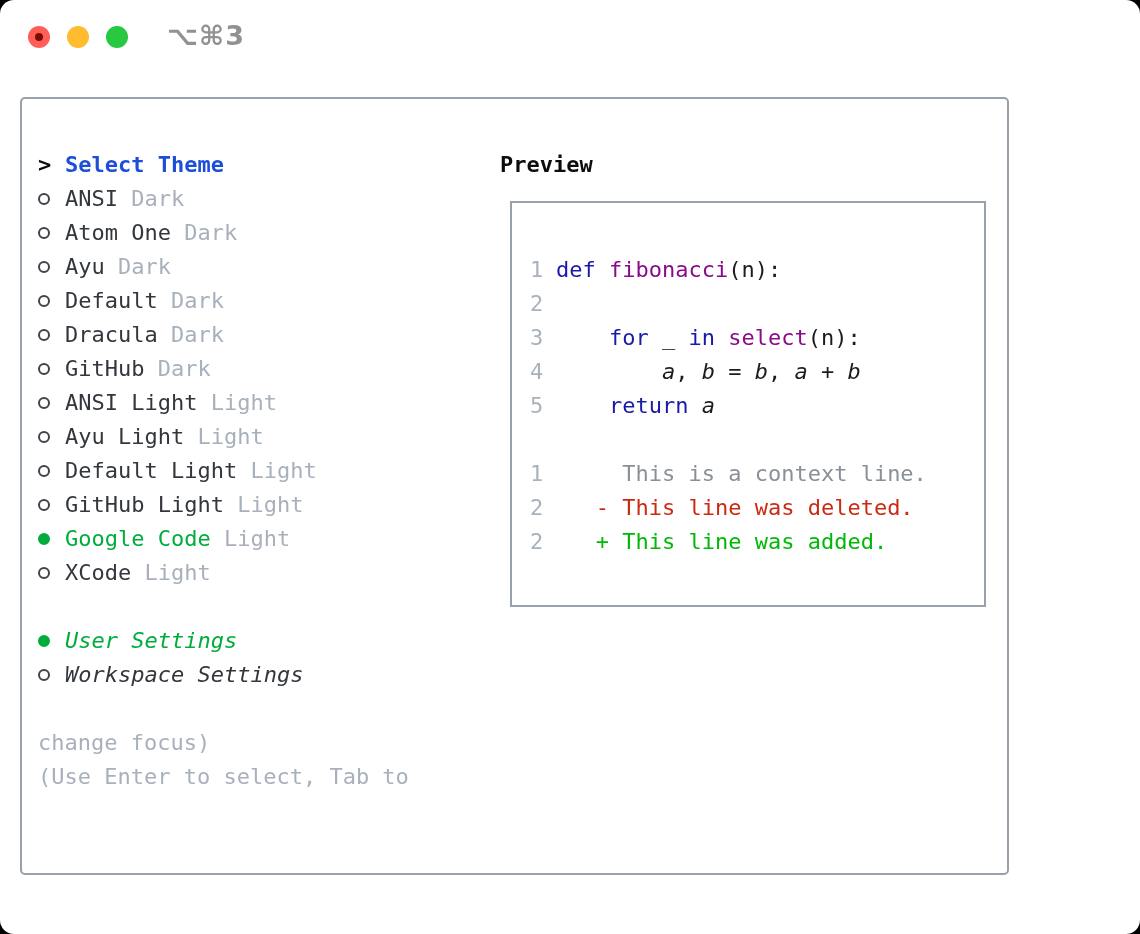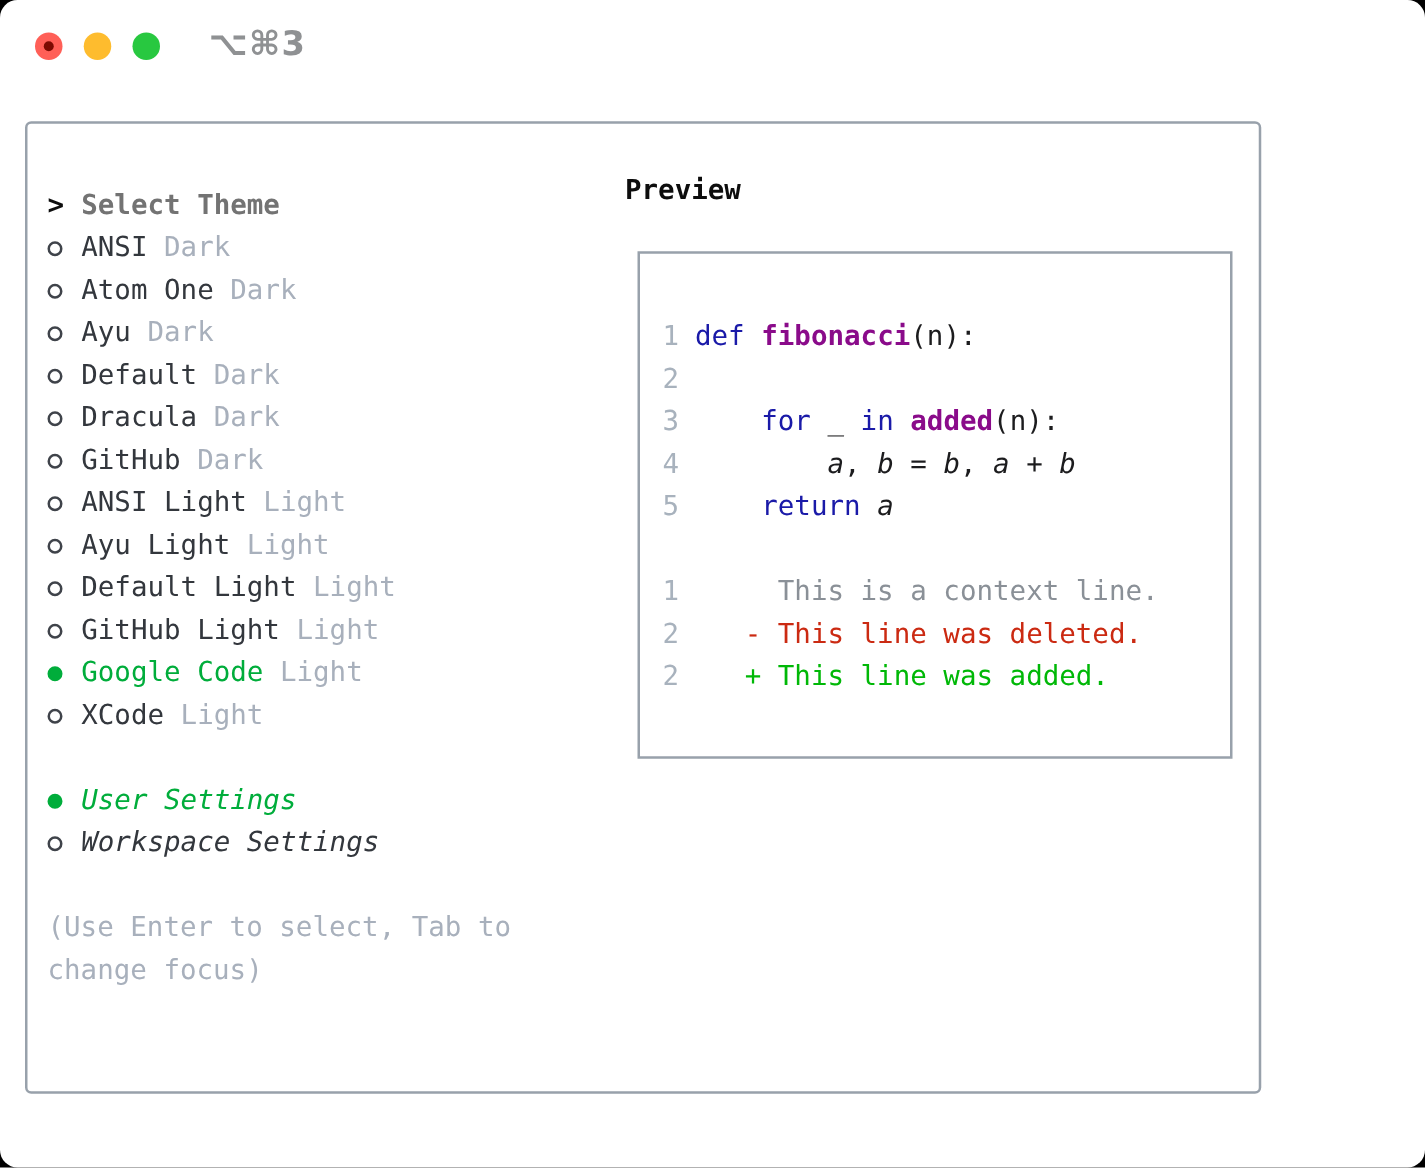--- a/index.html
+++ b/index.html
@@ -44,7 +44,7 @@
   .marker{color:#0d0d0d;font-weight:bold;}
   .bullet{width:12px;height:12px;border-radius:50%;border:2px solid var(--bullet);box-sizing:border-box;}
   .bullet.sel{background:var(--sel-green);border-color:var(--sel-green);}
-  .hdr{font-weight:bold;color:#737373;}
+  .hdr{font-weight:bold;color:#1d4ed8;}
   .theme-name{color:var(--name);}
   .theme-name.sel{color:var(--sel-green);}
   .variant{color:var(--muted);}

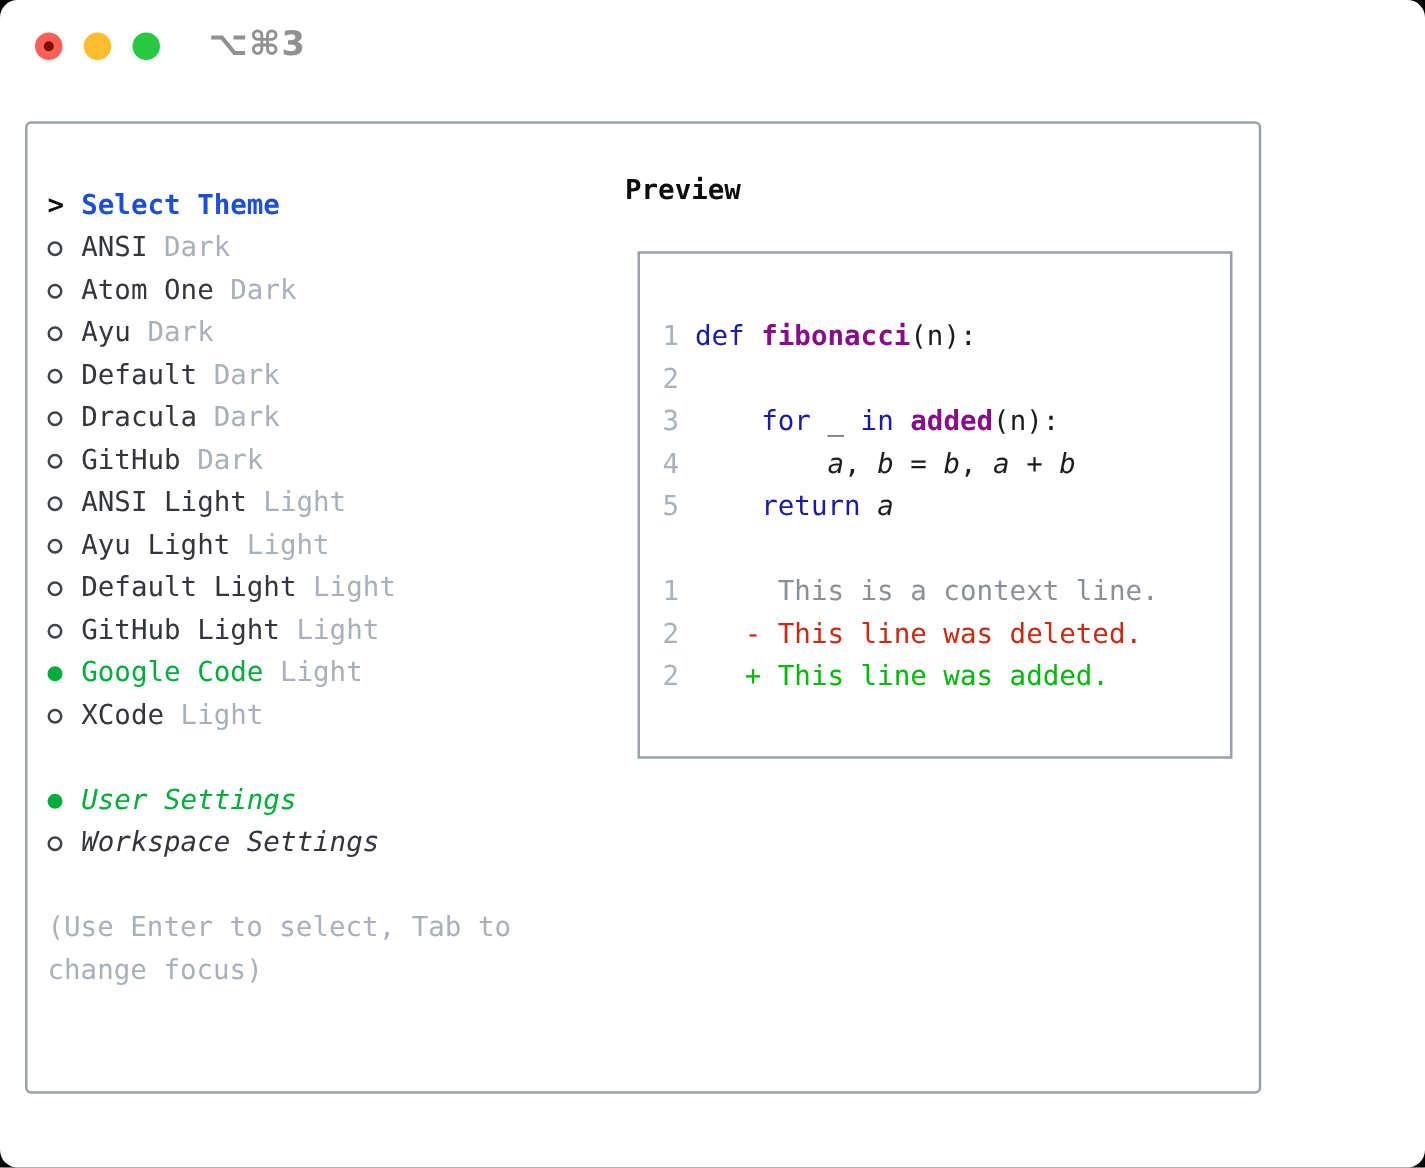--- a/index.html
+++ b/index.html
@@ -55,7 +55,7 @@
   .spacer{height:34px;}
   
   .preview-label{
-    position:absolute;left:500px;top:136px;height:34px;line-height:34px;
+    position:absolute;left:500px;top:148px;height:34px;line-height:34px;
     font-size:22px;font-weight:bold;color:#0d0d0d;
   }
   .preview-box{

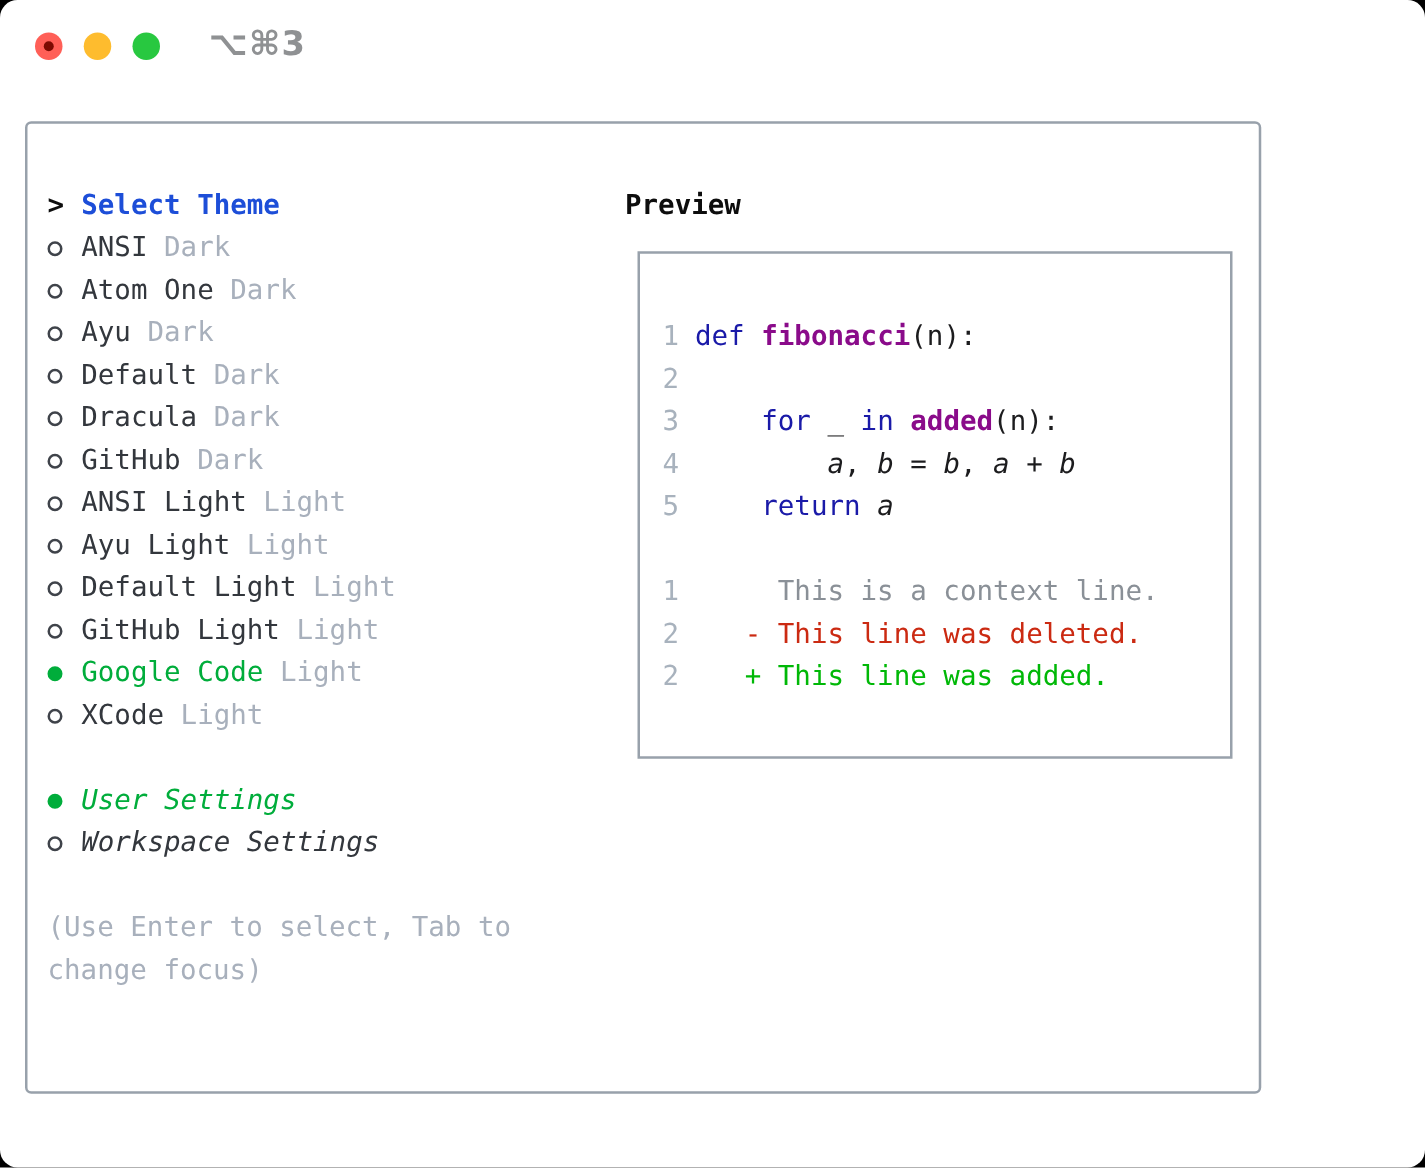--- a/index.html
+++ b/index.html
@@ -67,7 +67,7 @@
   .pline .num{width:13px;text-align:right;color:var(--lnum);flex:none;}
   .pline .content{margin-left:13px;white-space:pre;}
   .tk-kw{color:var(--kw);}
-  .tk-fn{color:var(--fn);font-weight:bold;}
+  .tk-fn{color:var(--fn);}
   .tk-lit{color:var(--lit);}
   .tk-pl{color:var(--pl);}
   .tk-var{color:var(--pl);font-style:italic;}

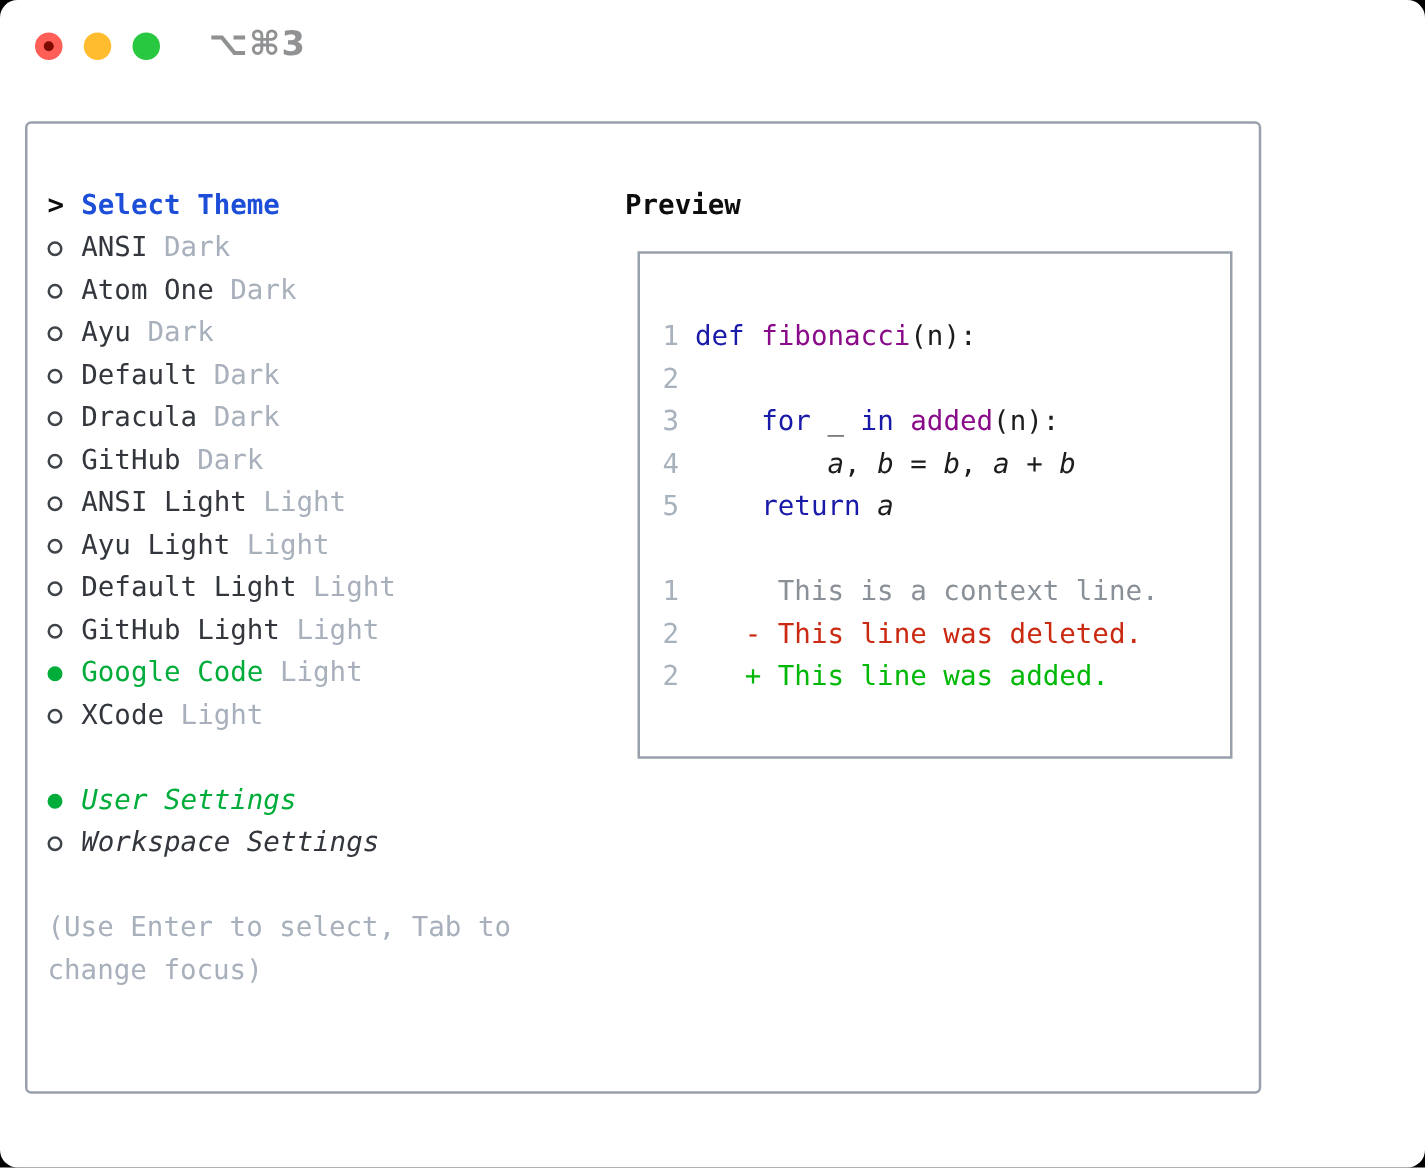--- a/index.html
+++ b/index.html
@@ -123,7 +123,7 @@
     <div class="preview-lines" id="preview-lines">
         <div class="pline"><span class="num">1</span><span class="content"><span class="tk-kw">def</span><span class="tk-pl"> </span><span class="tk-fn">fibonacci</span><span class="tk-pl">(n):</span></span></div>
         <div class="pline"><span class="num">2</span></div>
-        <div class="pline"><span class="num">3</span><span class="content"><span class="tk-pl">    </span><span class="tk-kw">for</span><span class="tk-pl"> _ </span><span class="tk-kw">in</span><span class="tk-pl"> </span><span class="tk-fn">added</span><span class="tk-pl">(n):</span></span></div>
+        <div class="pline"><span class="num">3</span><span class="content"><span class="tk-pl">    </span><span class="tk-kw">for</span><span class="tk-pl"> _ </span><span class="tk-kw">in</span><span class="tk-pl"> </span><span class="tk-fn">select</span><span class="tk-pl">(n):</span></span></div>
         <div class="pline"><span class="num">4</span><span class="content"><span class="tk-pl">        </span><span class="tk-var">a</span><span class="tk-pl">, </span><span class="tk-var">b</span><span class="tk-pl"> = </span><span class="tk-var">b</span><span class="tk-pl">, </span><span class="tk-var">a</span><span class="tk-pl"> + </span><span class="tk-var">b</span></span></div>
         <div class="pline"><span class="num">5</span><span class="content"><span class="tk-pl">    </span><span class="tk-kw">return</span><span class="tk-pl"> </span><span class="tk-var">a</span></span></div>
         <div class="pline"><span class="num"></span><span class="content"></span></div>

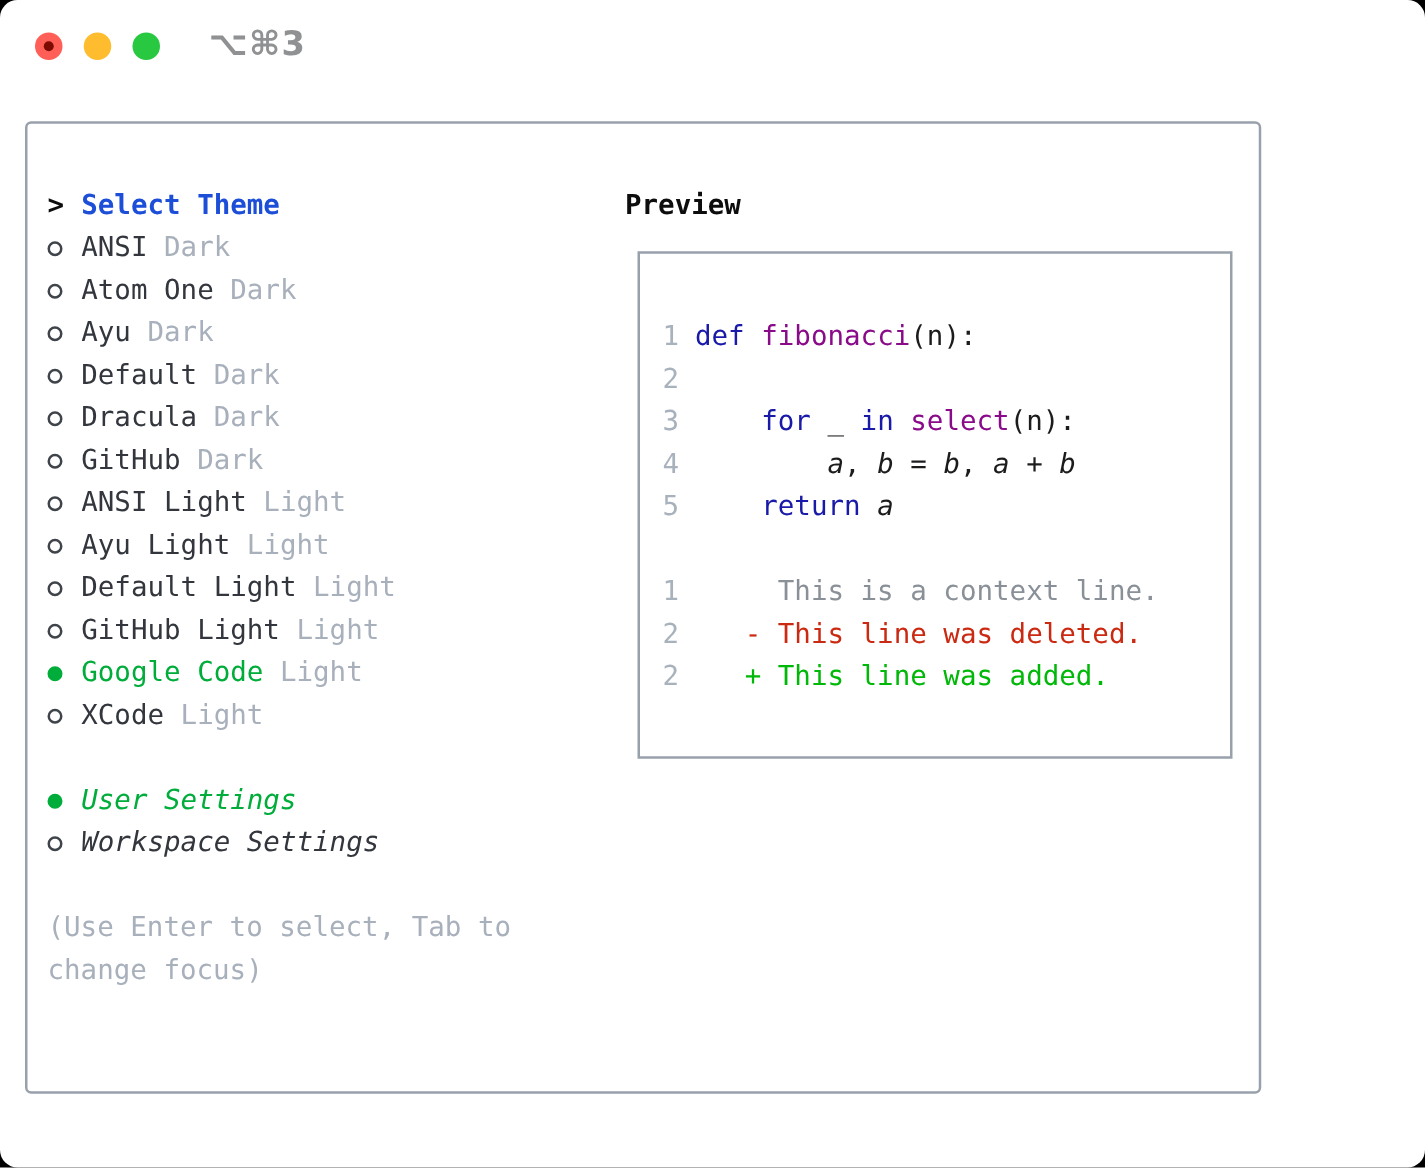--- a/index.html
+++ b/index.html
@@ -114,8 +114,8 @@
         <div class="row"><span class="icon-col"><span class="bullet"></span></span><span class="opt">Workspace Settings</span></div>
       </div>
     <div class="spacer"></div>
+    <div class="row help">change focus)</div>
     <div class="row help">(Use Enter to select, Tab to</div>
-    <div class="row help">change focus)</div>
   </div>
 
   <div class="preview-label">Preview</div>

